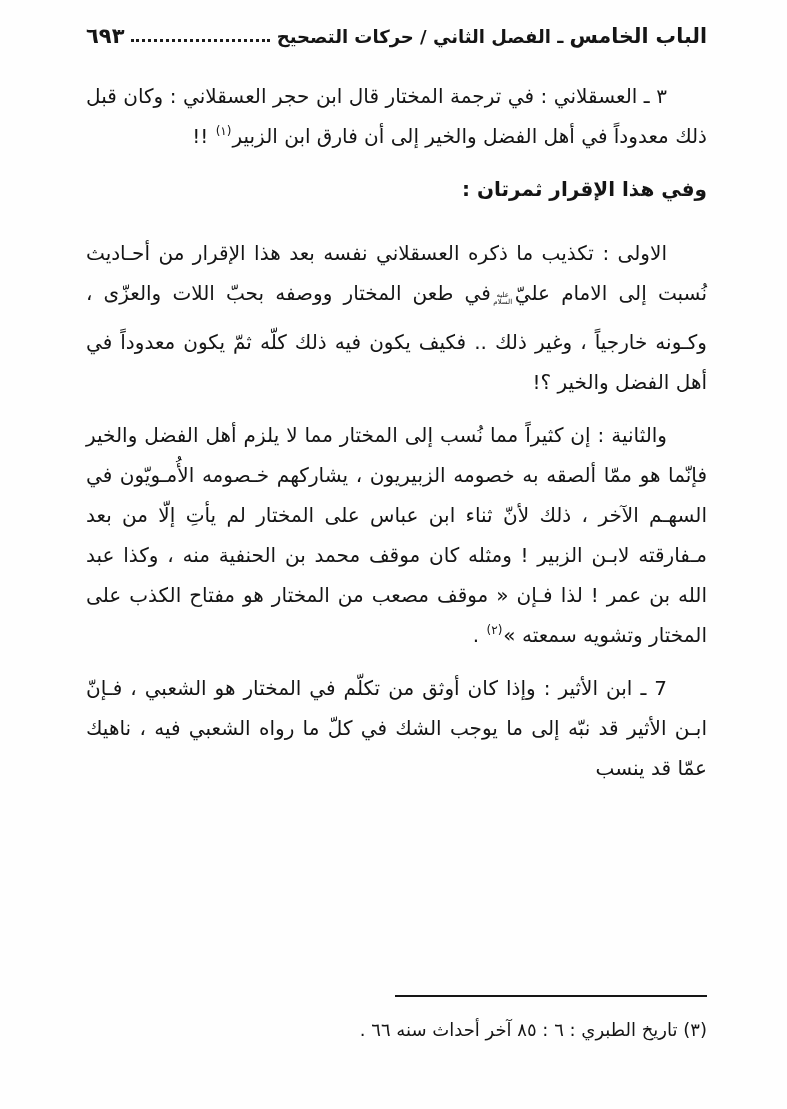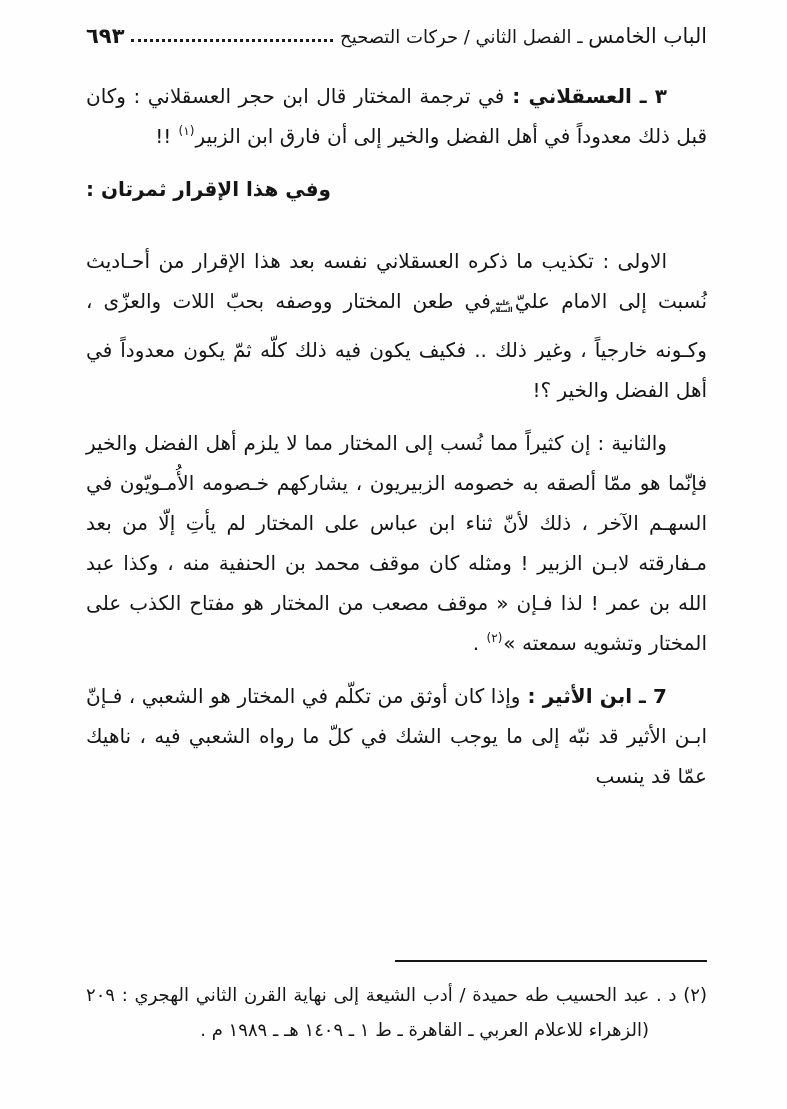--- a/index.html
+++ b/index.html
@@ -29,7 +29,7 @@
     margin-bottom: 28px;
     white-space: nowrap;
   }
-  .rh-title { font-weight: normal; }
+  .rh-title { font-weight: bold; }
   .rh-title-main { font-size: 20.5px; letter-spacing: -0.3px; }
   .rh-title-rest { font-size: 18px; }
   .rh-dots {

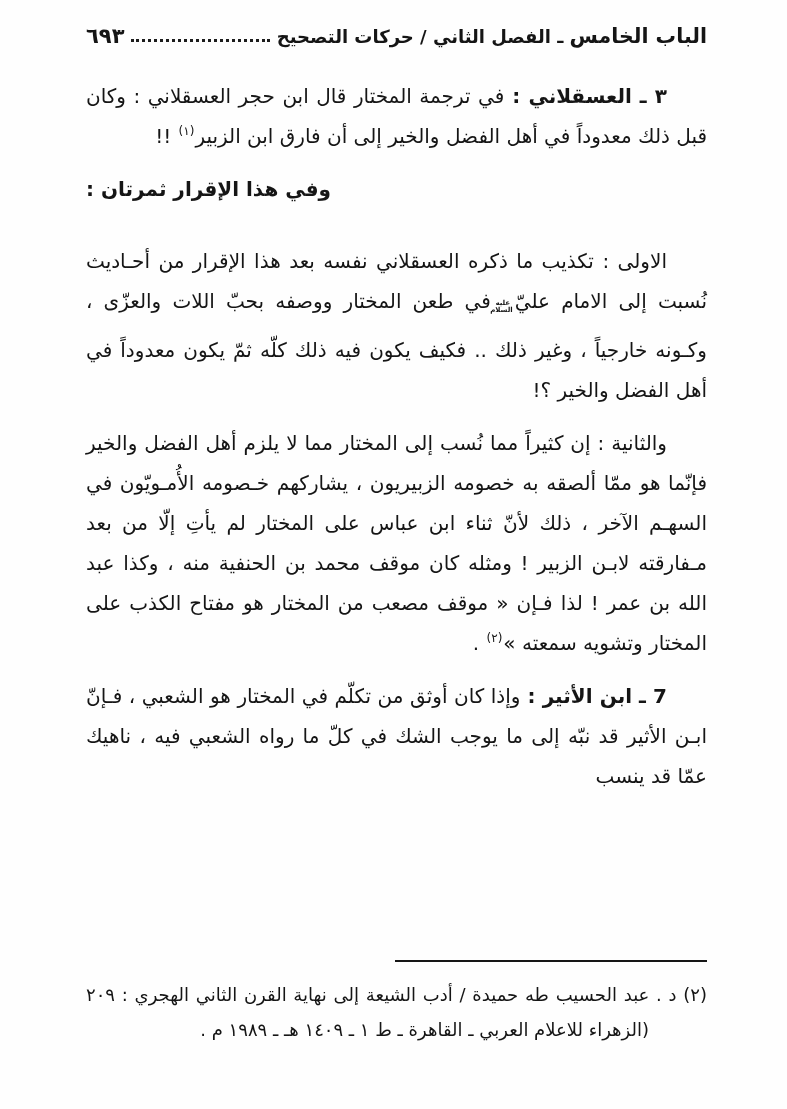--- a/index.html
+++ b/index.html
@@ -54,7 +54,7 @@
     text-align: justify;
   }
   .para.indent { text-indent: 40px; }
-  .para .lead { font-weight: bold; }
+  .para .lead { font-weight: normal; }
   .subhead {
     font-weight: bold;
     text-align: left;

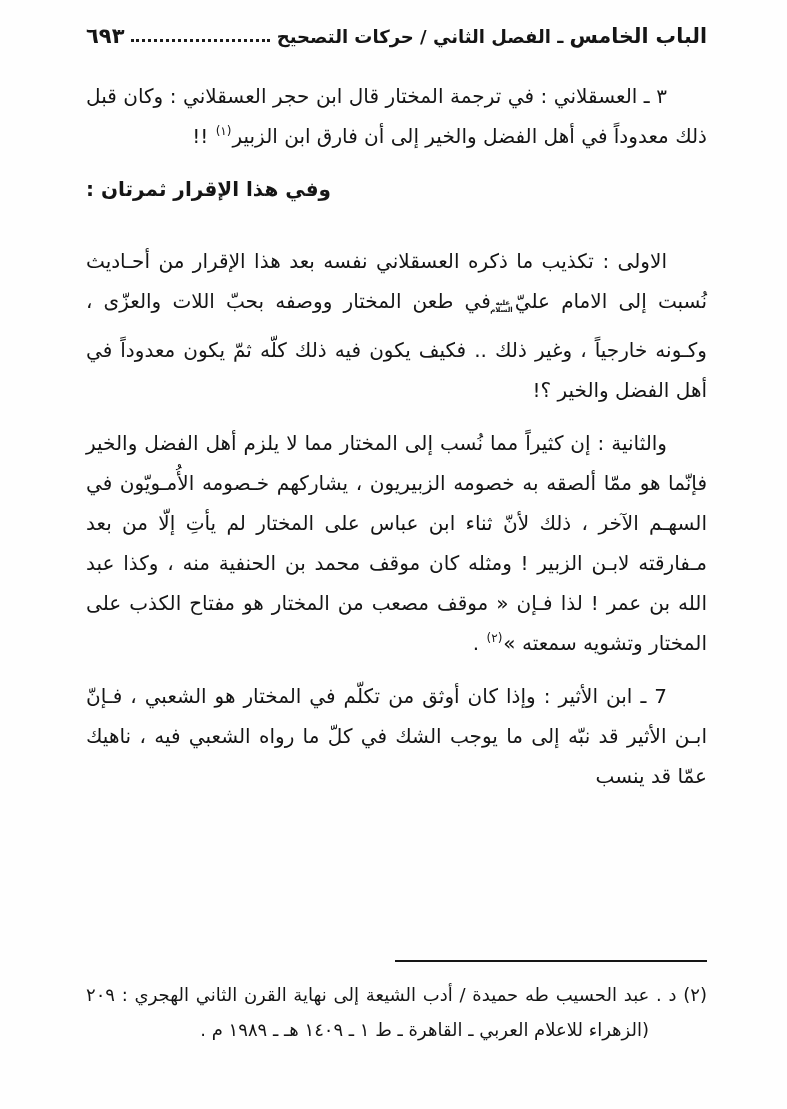--- a/index.html
+++ b/index.html
@@ -57,8 +57,8 @@
   .para .lead { font-weight: normal; }
   .subhead {
     font-weight: bold;
-    text-align: left;
-    margin: 9px 0 32px 0;
+    text-align: right;
+    margin: 9px 0 24px 0;
   }
   sup.fnref {
     font-size: 12px;

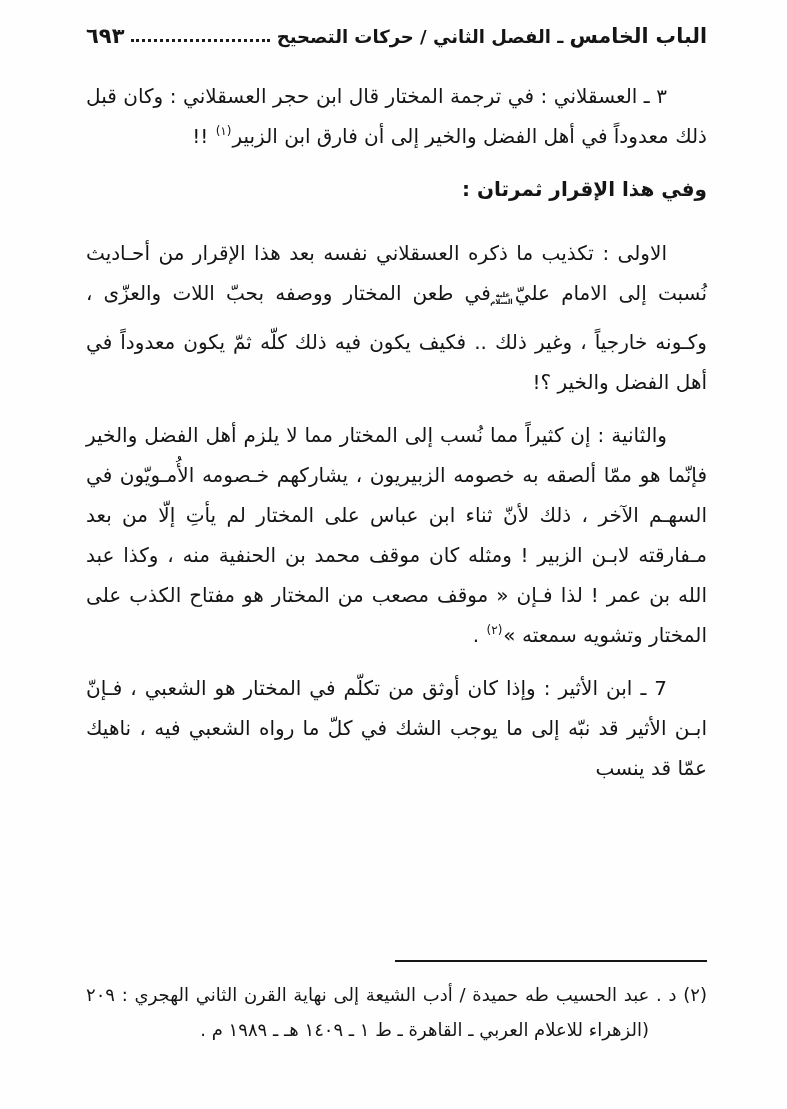--- a/index.html
+++ b/index.html
@@ -71,7 +71,7 @@
     width: 20px;
     font-size: 7px;
     line-height: 7px;
-    font-weight: bold;
+    font-weight: normal;
     text-align: center;
     vertical-align: -4px;
     margin: 16px 2px;

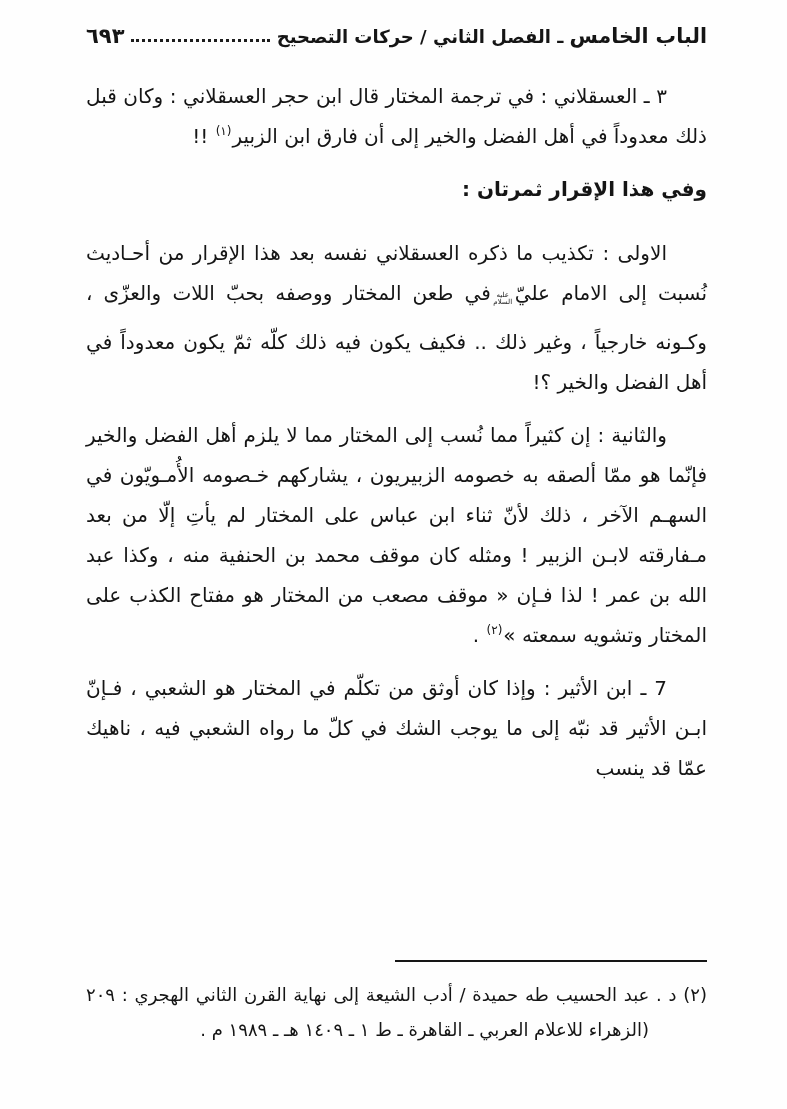--- a/index.html
+++ b/index.html
@@ -126,7 +126,6 @@
 
   <div class="footnotes">
     <div class="fn-rule"></div>
-    <p class="fn">(٢) د . عبد الحسيب طه حميدة / أدب الشيعة إلى نهاية القرن الثاني الهجري : ٢٠٩ (الزهراء للاعلام العربي ـ القاهرة ـ ط ١ ـ ١٤٠٩ هـ ـ ١٩٨٩ م .</p>
   </div>
 
 </div>

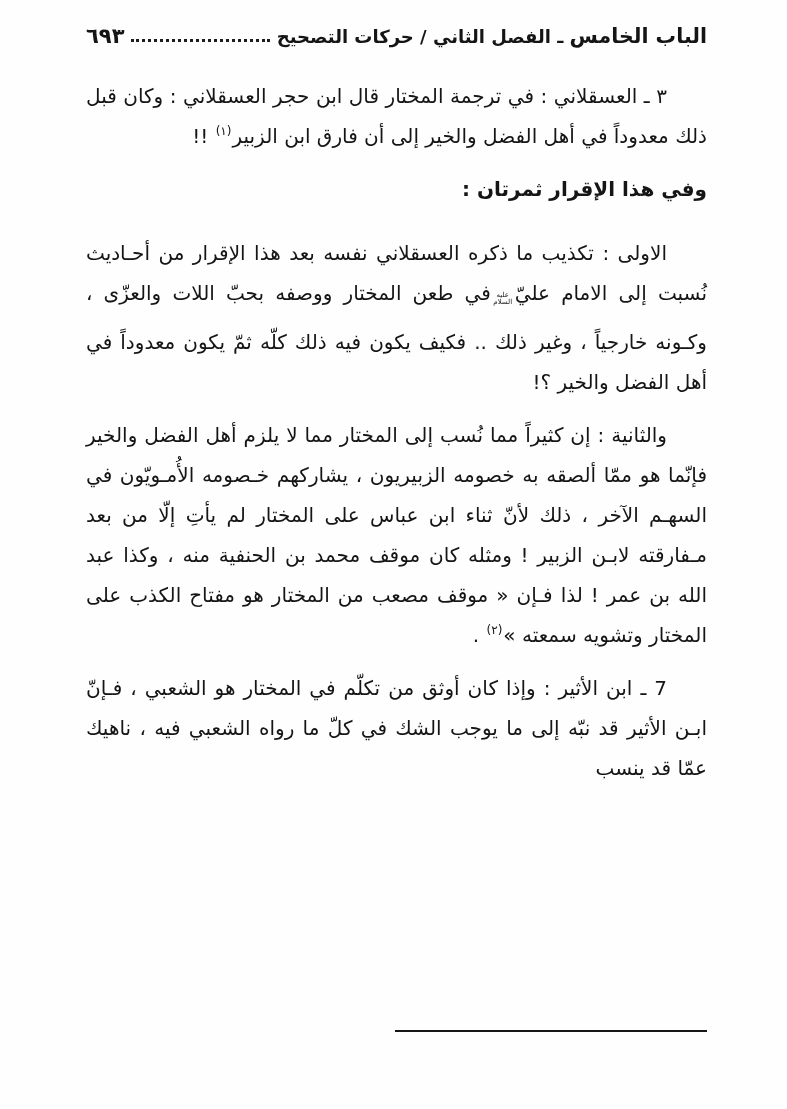--- a/index.html
+++ b/index.html
@@ -126,6 +126,7 @@
 
   <div class="footnotes">
     <div class="fn-rule"></div>
+    <p class="fn">(٣) تاريخ الطبري : ٦ : ٨٥ آخر أحداث سنه ٦٦ .</p>
   </div>
 
 </div>

